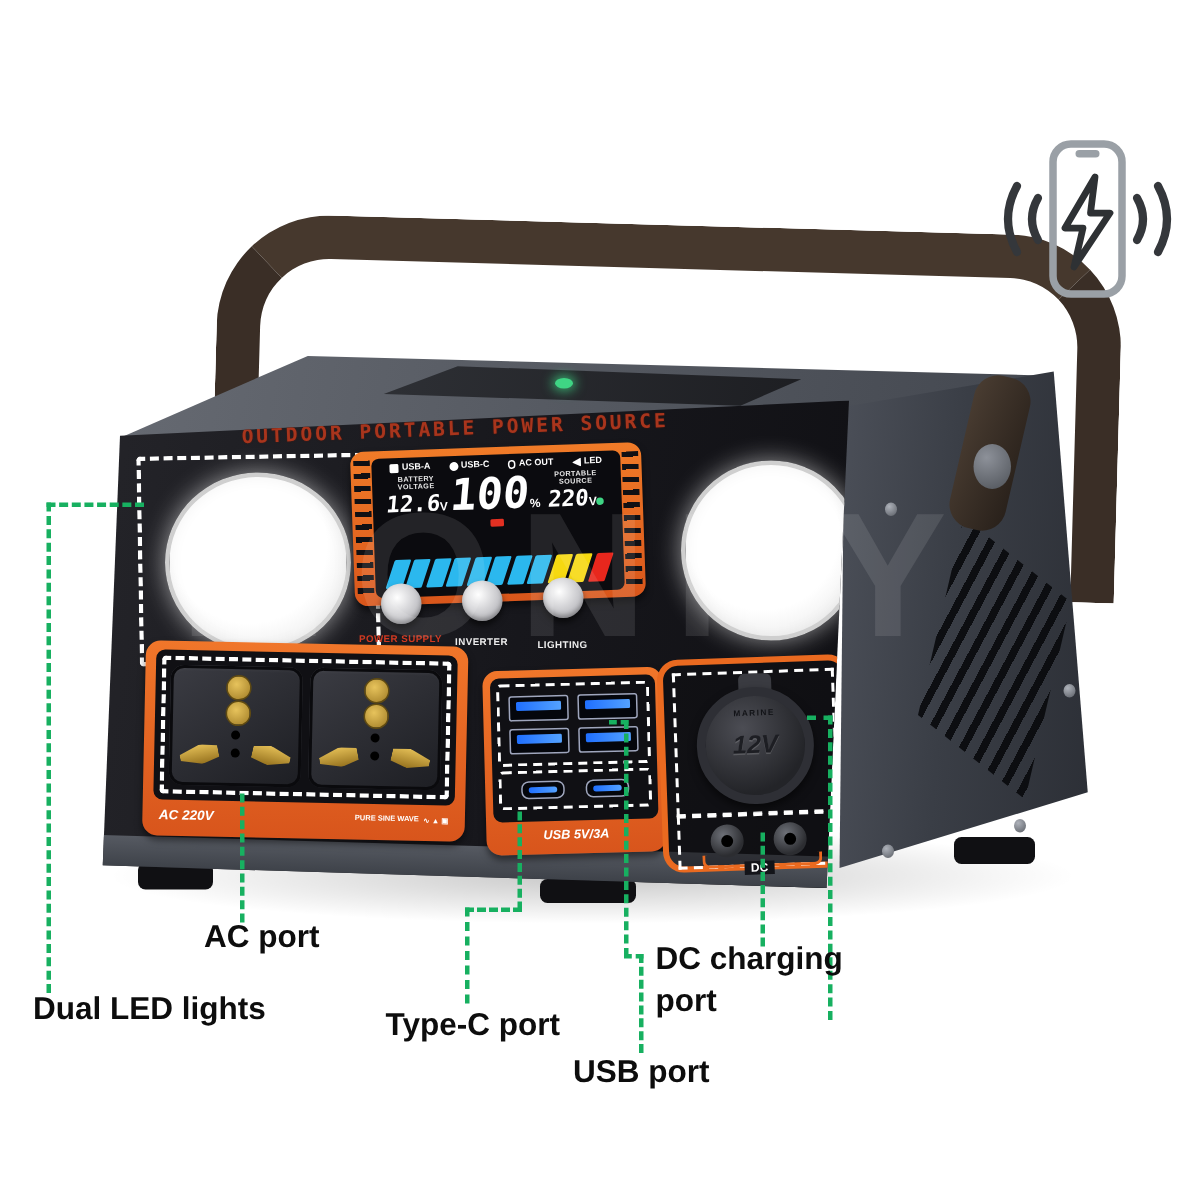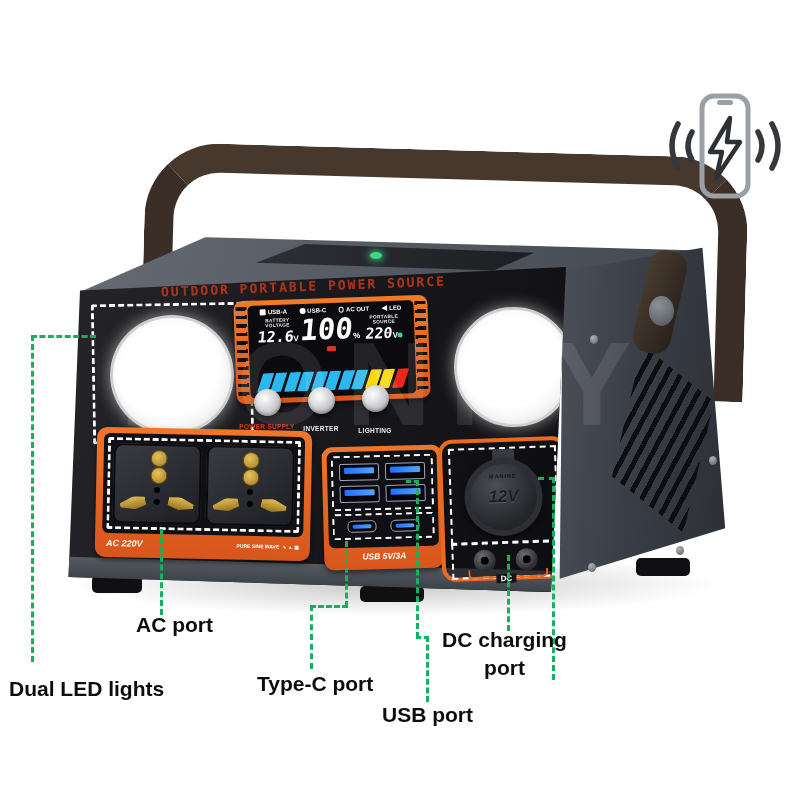--- a/index.html
+++ b/index.html
@@ -343,7 +343,7 @@
   <div class="callout" style="left:124px;top:611px;margin-left:12px;">AC port</div>
   <div class="callout" style="left:257px;top:670px;">Type-C port</div>
   <div class="callout" style="left:382px;top:701px;">USB port</div>
-  <div class="callout" style="left:437px;top:626px;width:135px;text-align:center;">DC charging port</div>
+  <div class="callout" style="left:437px;top:626px;width:135px;">DC charging port</div>
 
 </div>
 

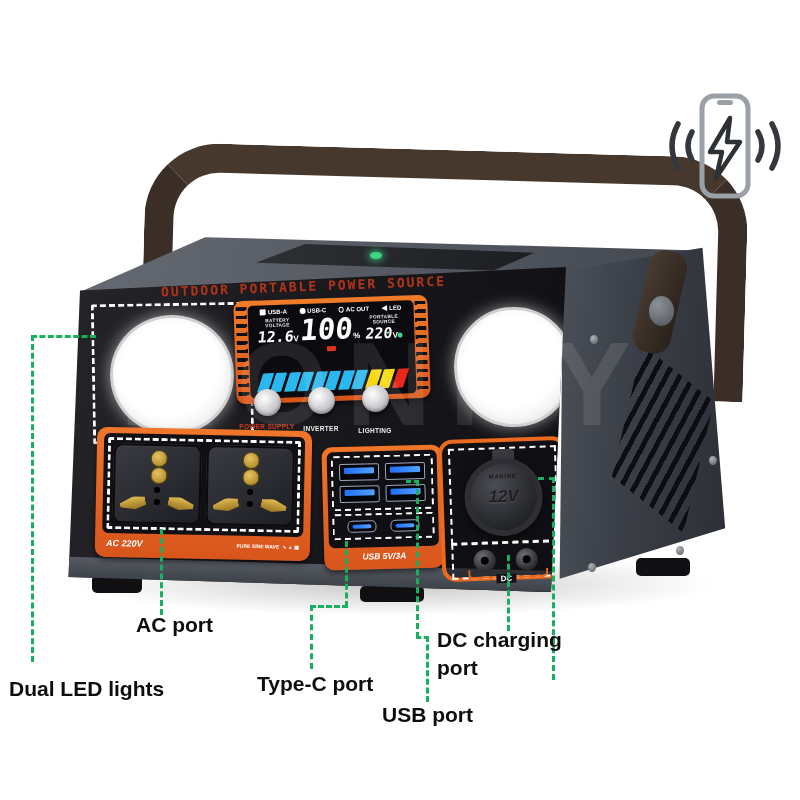--- a/index.html
+++ b/index.html
@@ -339,7 +339,7 @@
   <div class="glh" style="left:538px;top:477px;width:17px;"></div>
   <div class="glv" style="left:552px;top:477px;height:203px;"></div>
 
-  <div class="callout" style="left:9px;top:659px;margin-top:16px;">Dual LED lights</div>
+  <div class="callout" style="left:22px;top:659px;">Dual LED lights</div>
   <div class="callout" style="left:124px;top:611px;margin-left:12px;">AC port</div>
   <div class="callout" style="left:257px;top:670px;">Type-C port</div>
   <div class="callout" style="left:382px;top:701px;">USB port</div>

